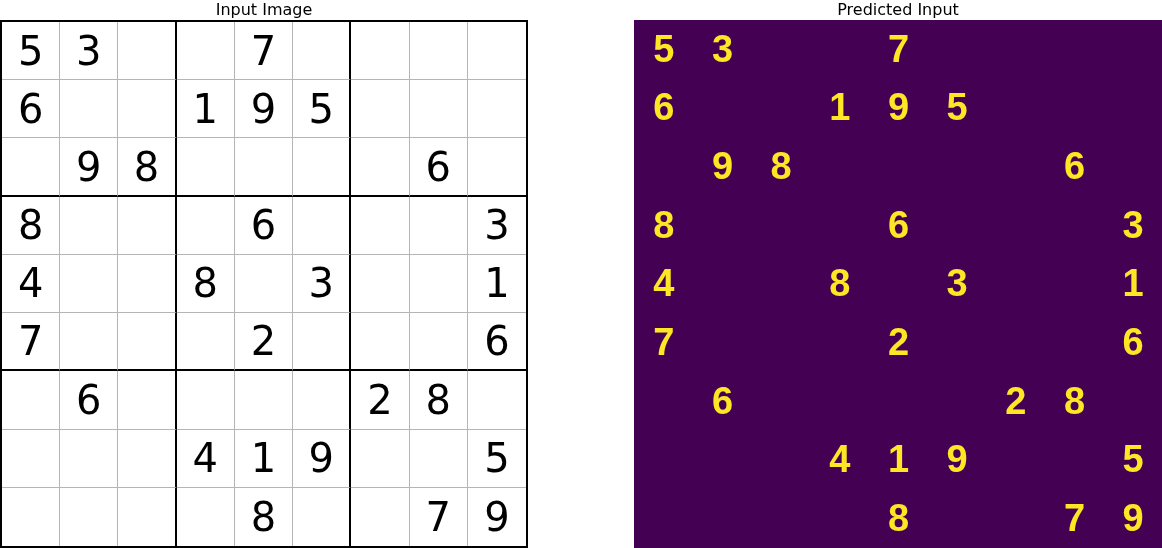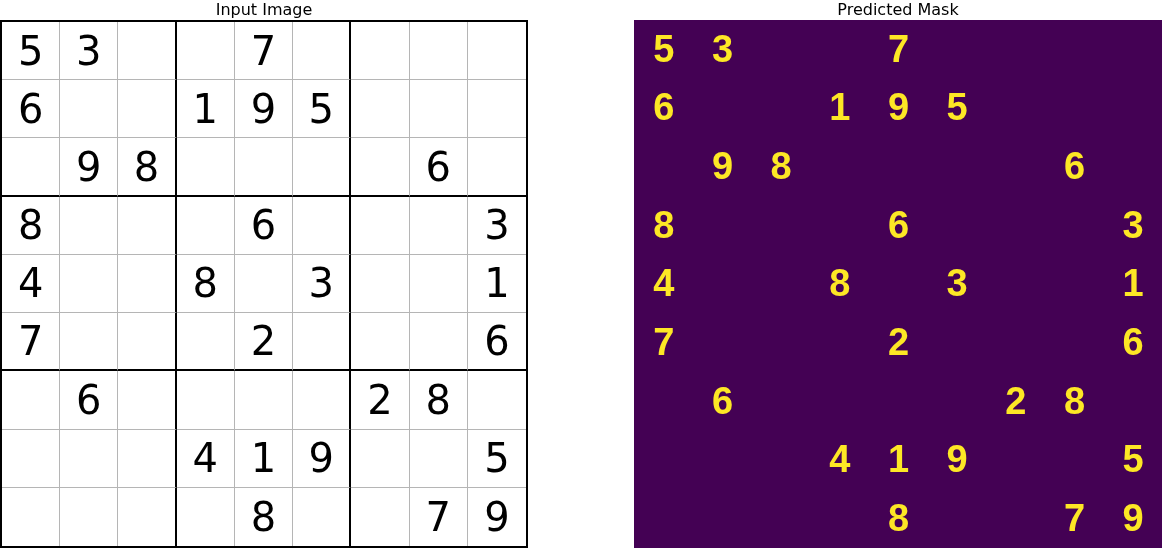--- a/index.html
+++ b/index.html
@@ -244,7 +244,7 @@
   </div>
 
   <div class="panel panel-right">
-    <div class="title">Predicted Mask</div>
+    <div class="title">Predicted Input</div>
     <div class="plot">
       <div class="mask" id="mask">
           <div class="mcell" style="left: 0px; top: 0px; width: 58.6667px; height: 58.6667px;">

